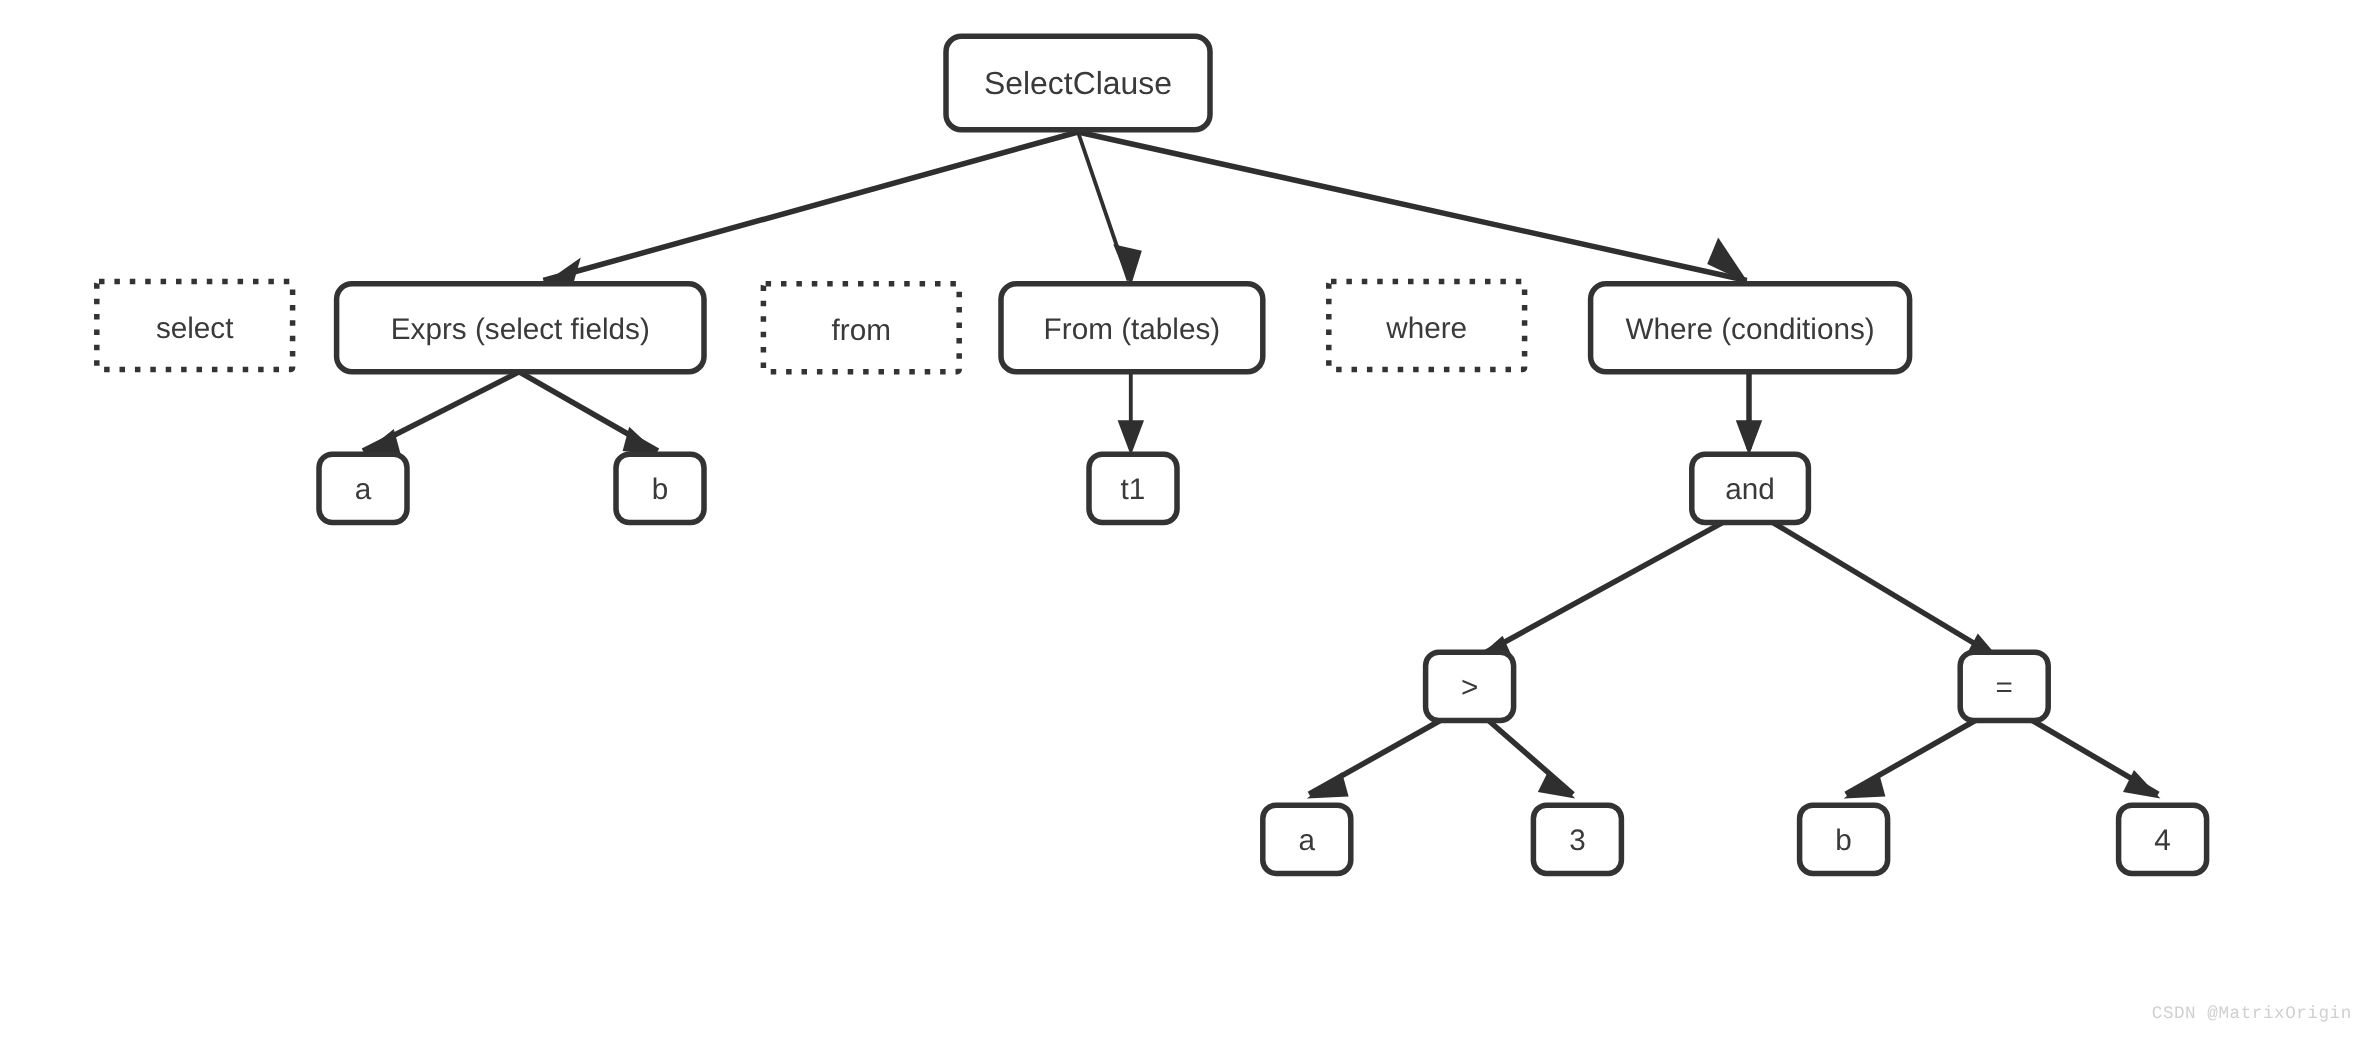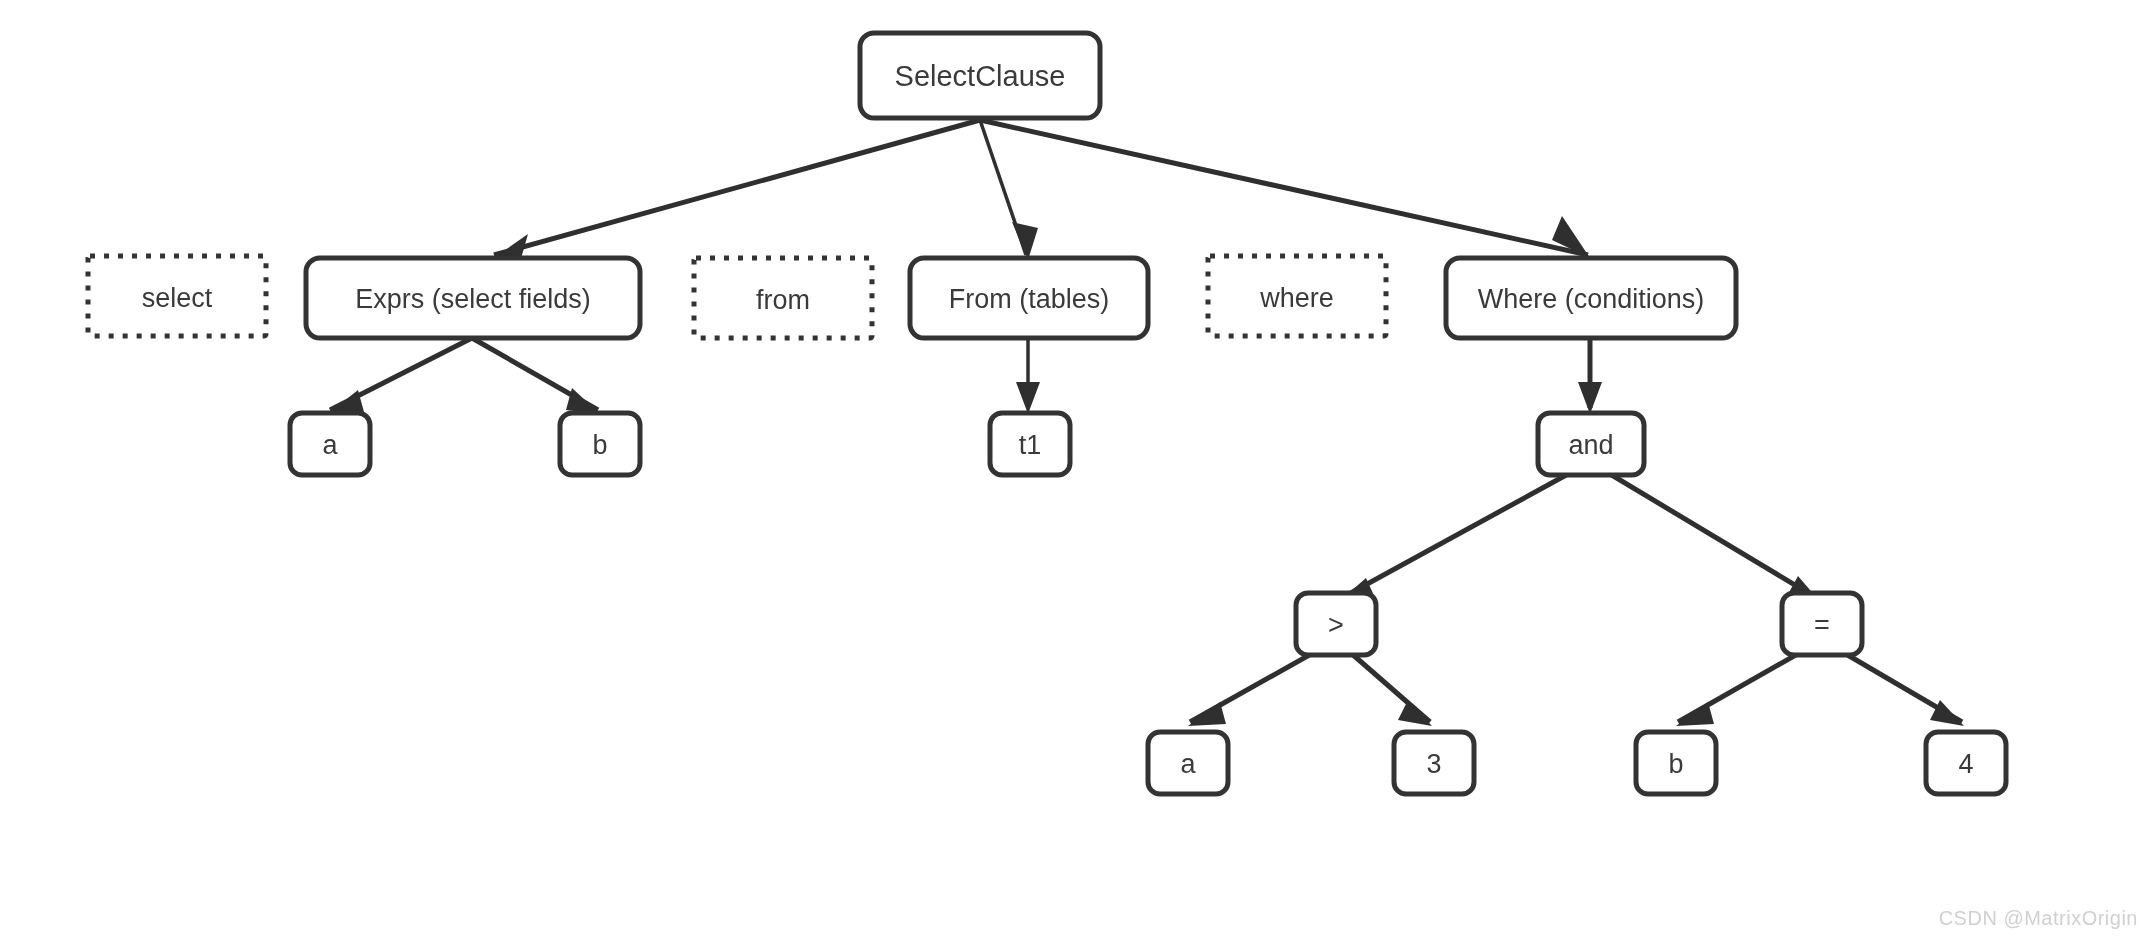--- a/index.html
+++ b/index.html
@@ -68,8 +68,8 @@
     right: 18px;
     bottom: 14px;
     color: #d0d0d0;
-    font-family: Liberation Sans, sans-serif;
-    font-size: 20px;
+    font-family: Liberation Mono, monospace;
+    font-size: 16px;
     letter-spacing: 0.5px;
     white-space: nowrap;
     user-select: none;

